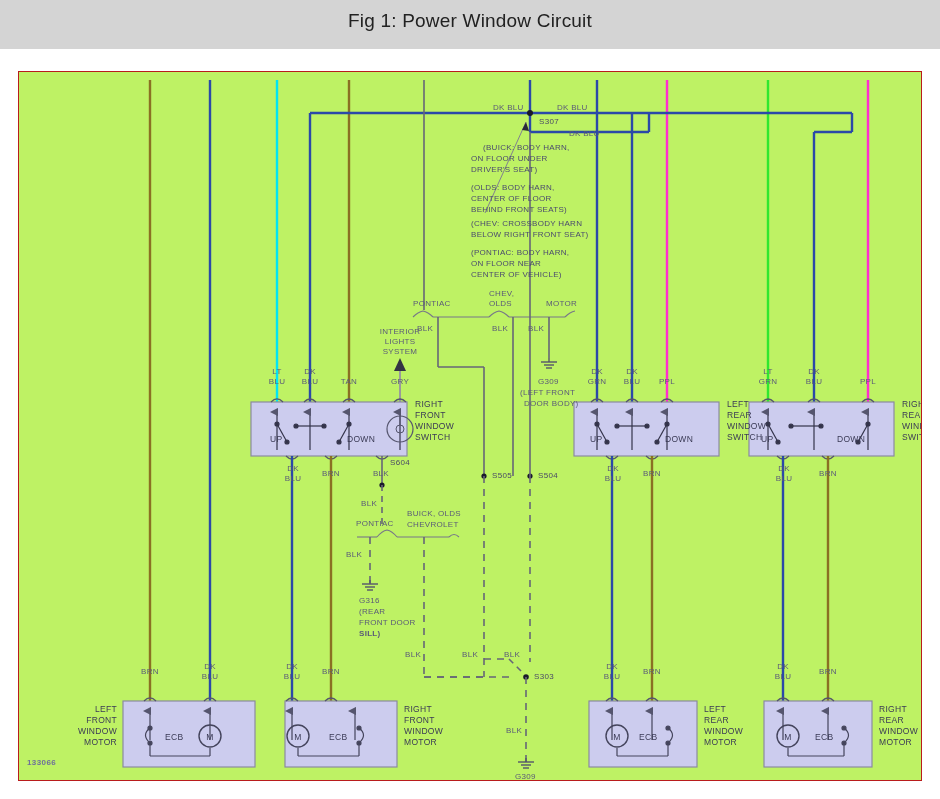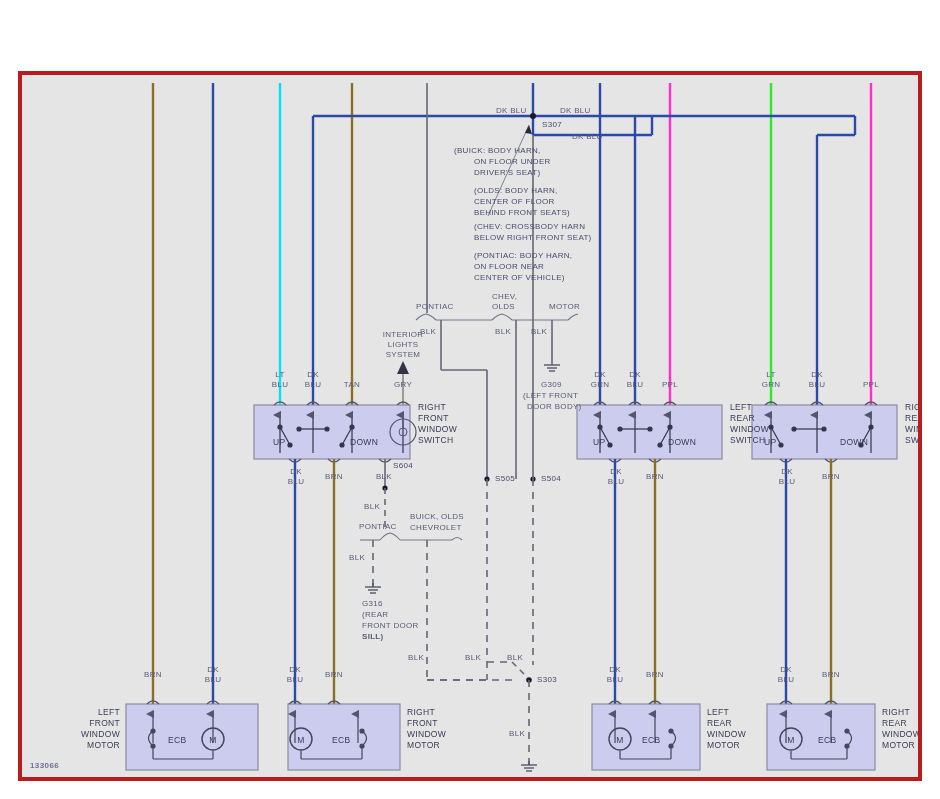--- a/index.html
+++ b/index.html
@@ -59,6 +59,9 @@
 
 <div id="app">
 
+  <div id="header">
+    <div id="header-title">Fig 1: Power Window Circuit</div>
+  </div>
 
   <div id="frame">
 

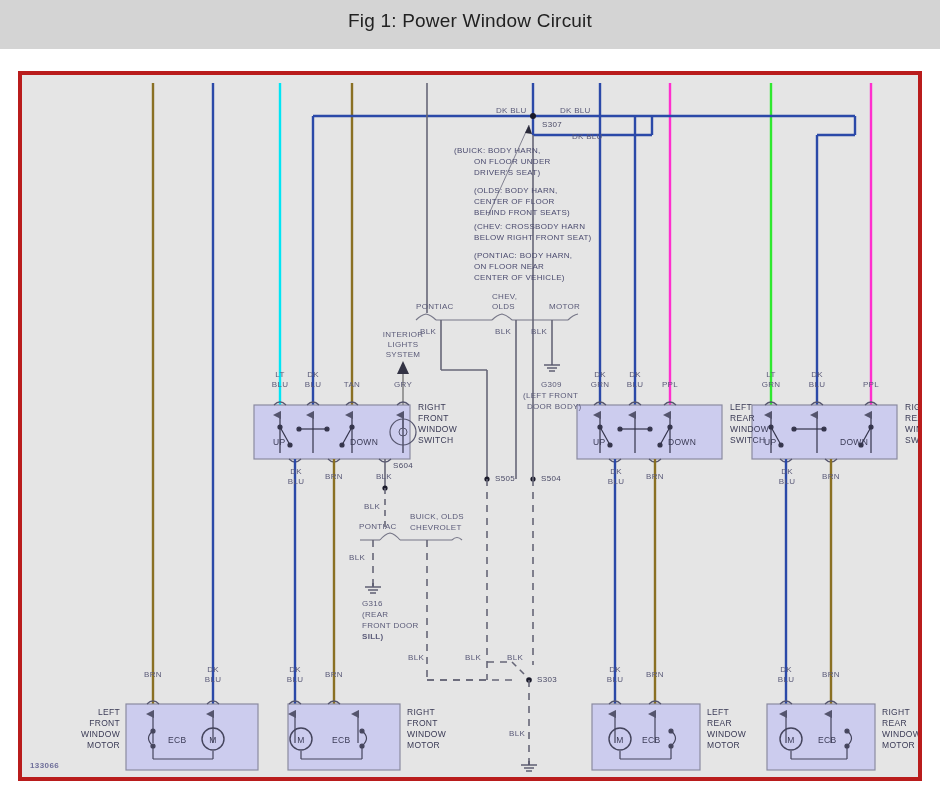--- a/index.html
+++ b/index.html
@@ -28,8 +28,8 @@
   #frame{
     position:absolute;left:18px;top:71px;
     width:904px;height:710px;
-    background:#e5e5e5;
-    border:4px solid #b91c1c;
+    background:#bef264;
+    border:1px solid #b91c1c;
     box-sizing:border-box;
     overflow:hidden;
   }

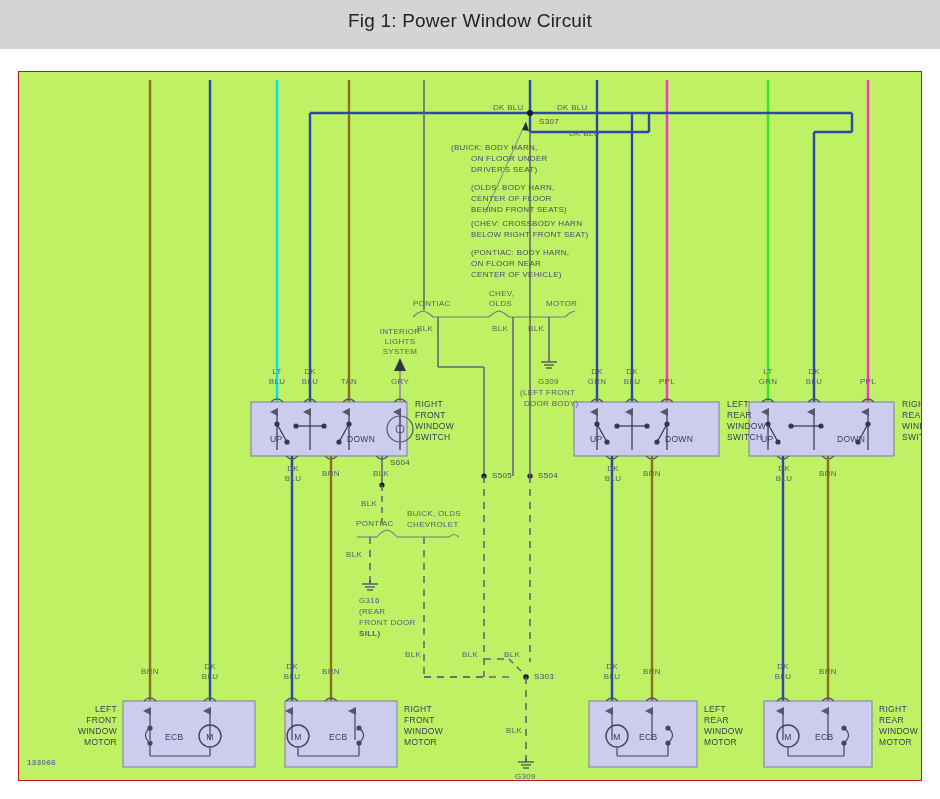--- a/index.html
+++ b/index.html
@@ -409,7 +409,7 @@
     <div class="lbl" style="left:550px;top:57px;">DK BLU</div>
     <div class="lbl splice" style="left:520px;top:45px;">S307</div>
 
-    <div class="lbl note" style="left:432px;top:70px;">(BUICK: BODY HARN,</div>
+    <div class="lbl note" style="left:464px;top:70px;">(BUICK: BODY HARN,</div>
     <div class="lbl note" style="left:452px;top:81px;text-align:center;">ON FLOOR UNDER</div>
     <div class="lbl note" style="left:452px;top:92px;">DRIVER'S SEAT)</div>
     <div class="lbl note" style="left:452px;top:110px;">(OLDS: BODY HARN,</div>

